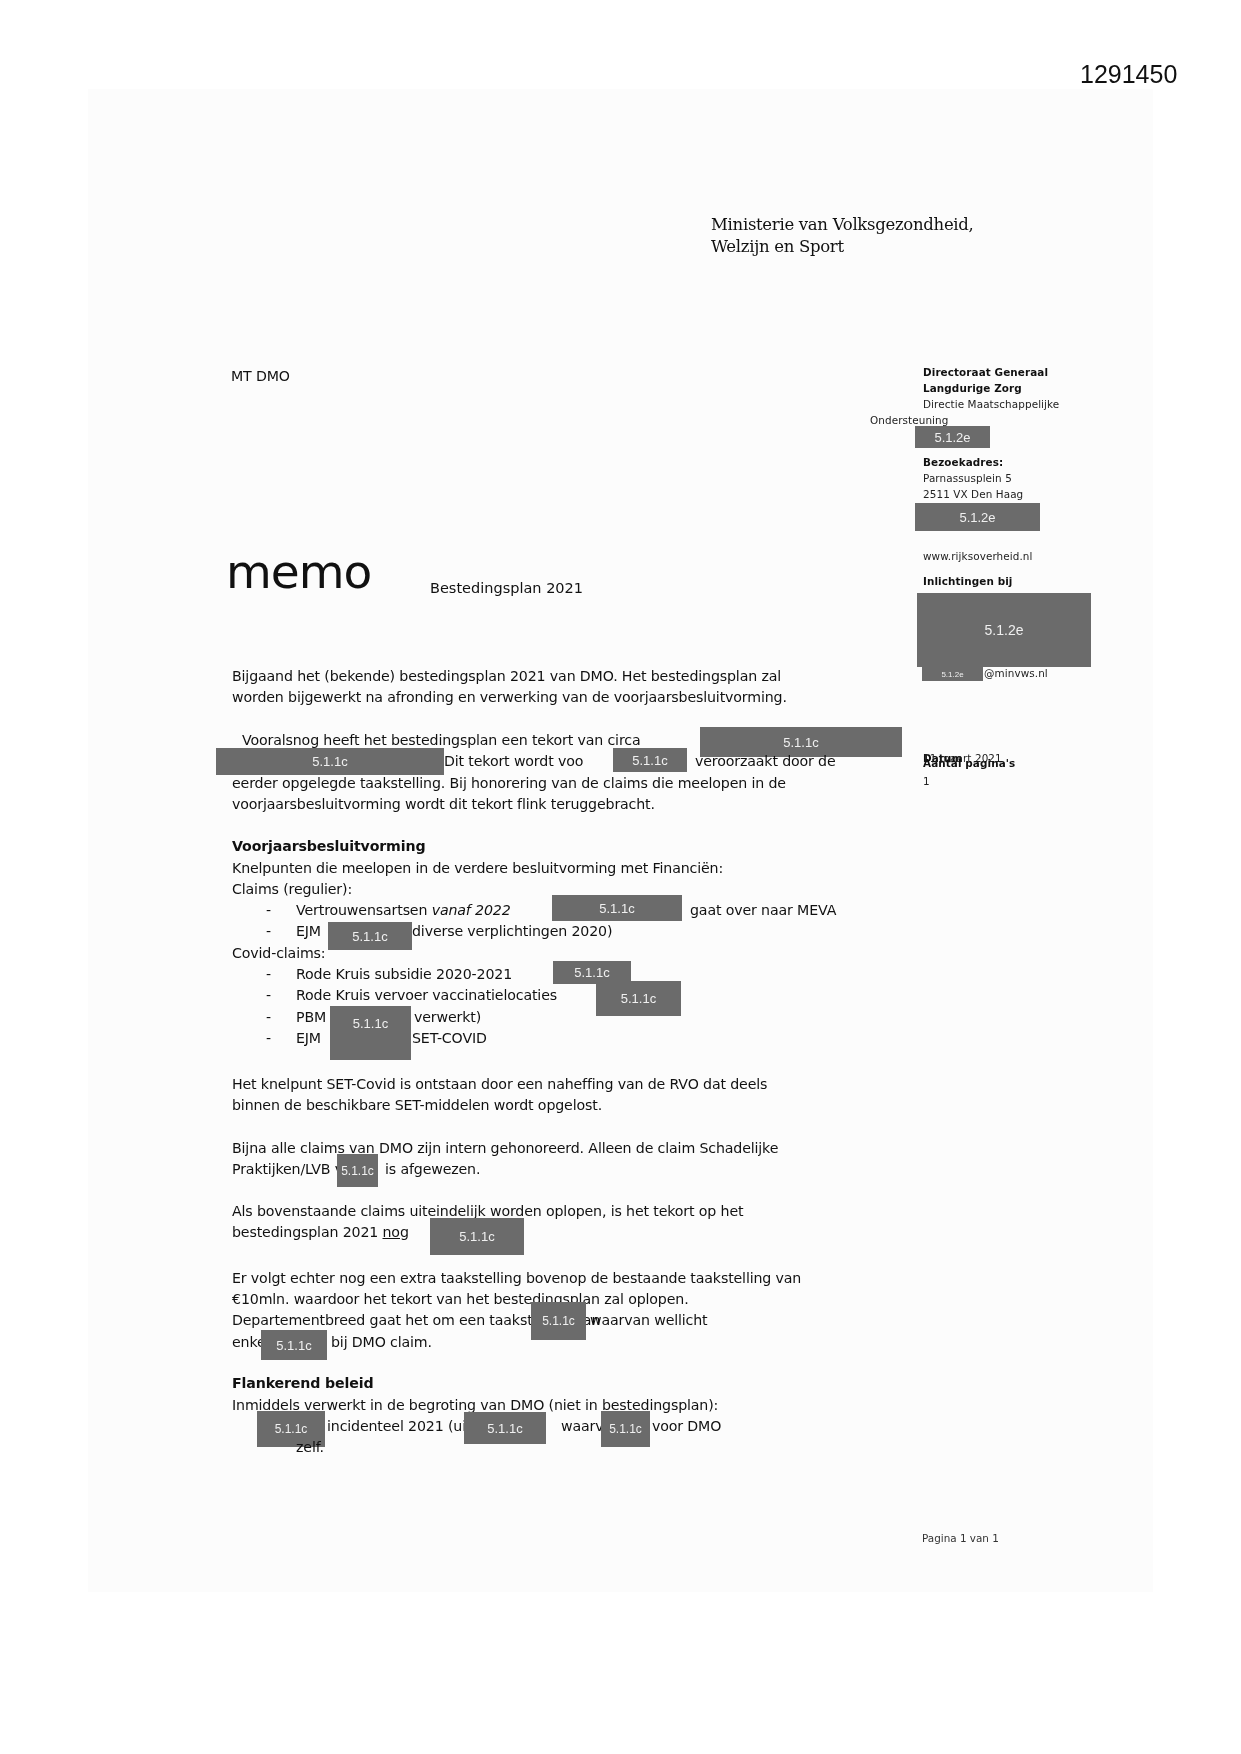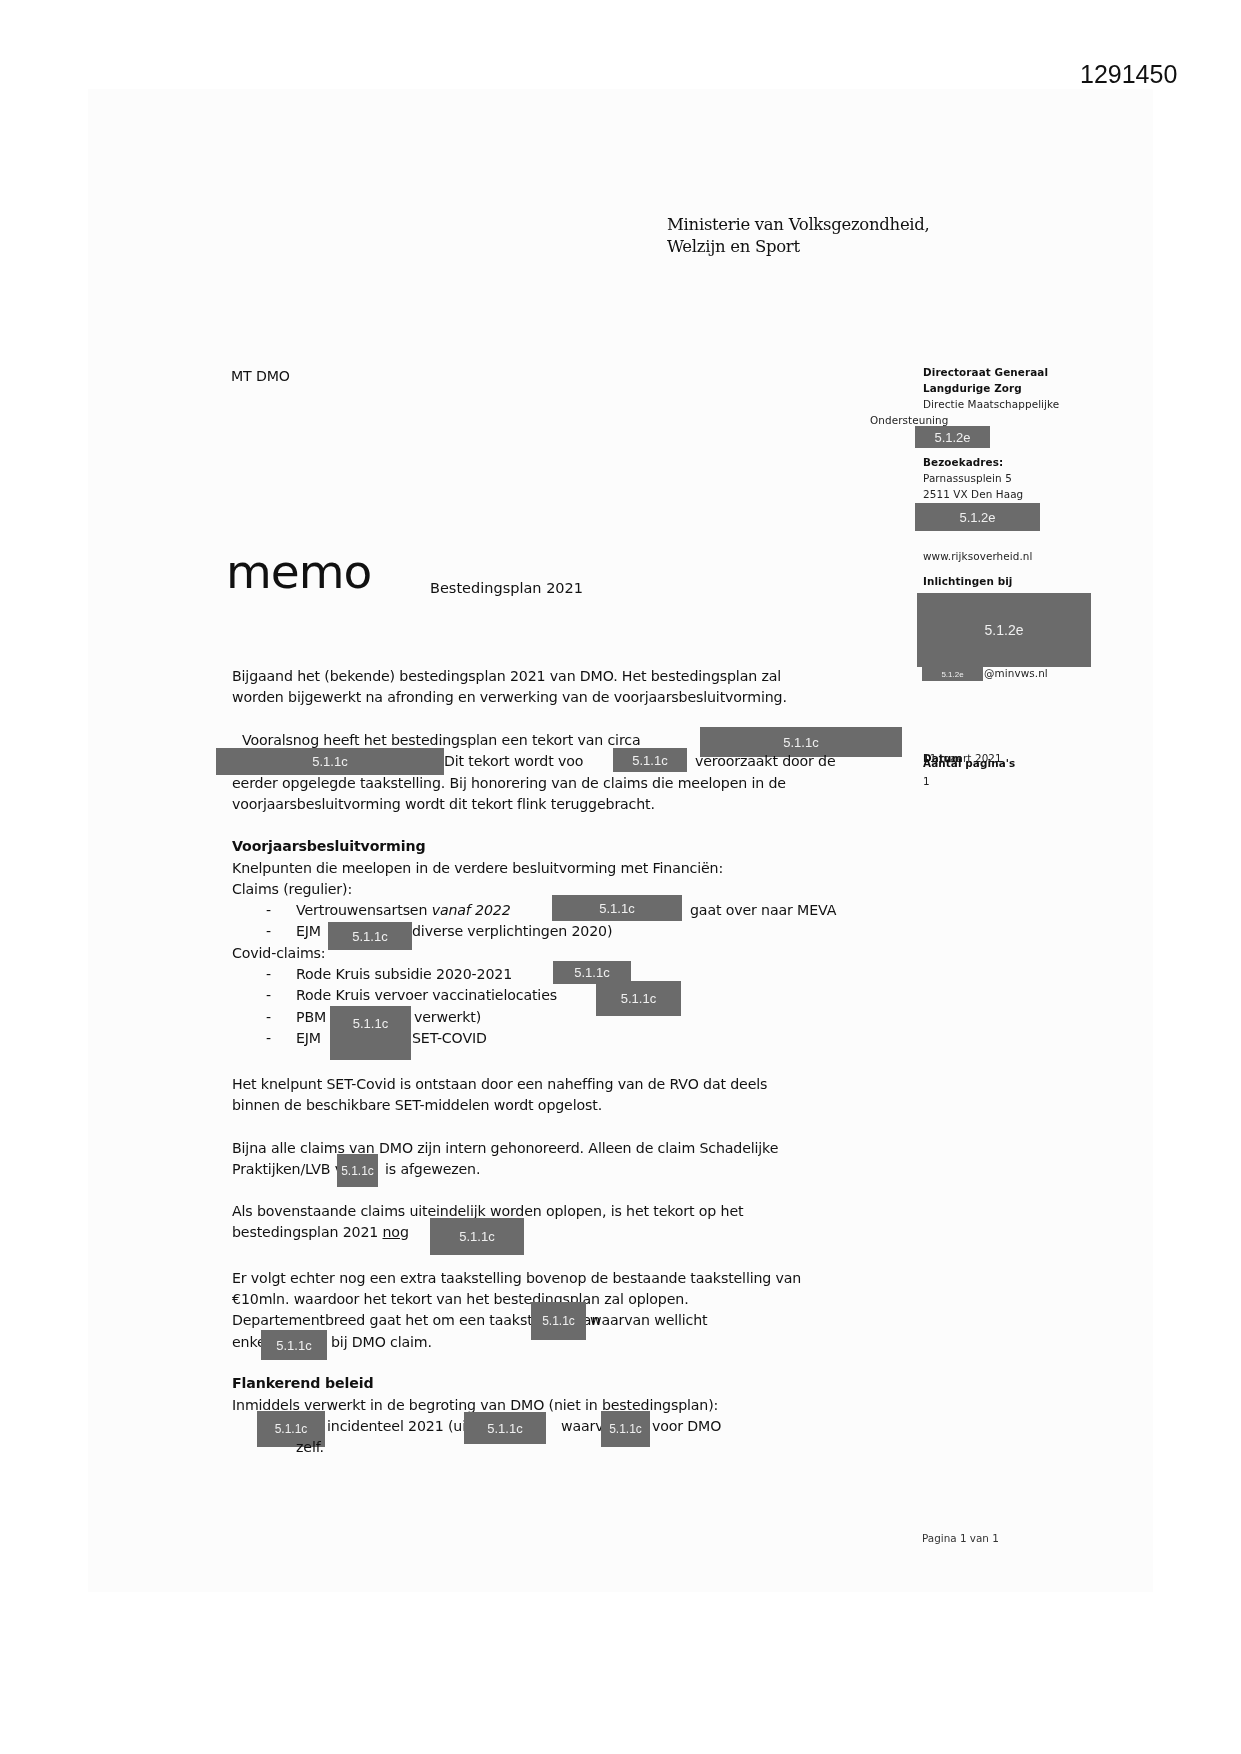--- a/index.html
+++ b/index.html
@@ -8,7 +8,7 @@
   .page-tint { position: absolute; left: 88px; top: 89px; width: 1065px; height: 1503px; background: #fcfcfc; }
   .abs { position: absolute; white-space: nowrap; }
   .docnum { font-family: "Liberation Sans", sans-serif; font-size: 25px; color: #111; }
-  .ministry { font-family: "DejaVu Serif", serif; font-size: 16.5px; line-height: 22px; color: #111; letter-spacing: -0.3px; }
+  .ministry { font-family: "DejaVu Serif", serif; font-size: 16.5px; line-height: 22px; color: #111; letter-spacing: -0.3px; margin-left: 44px; }
   .body { font-family: "DejaVu Sans", sans-serif; font-size: 14.2px; color: #111; letter-spacing: -0.15px; }
   .memo { font-family: "DejaVu Sans", sans-serif; font-size: 47px; color: #111; letter-spacing: -1px; }
   .subject { font-family: "DejaVu Sans", sans-serif; font-size: 14.5px; color: #111; }

